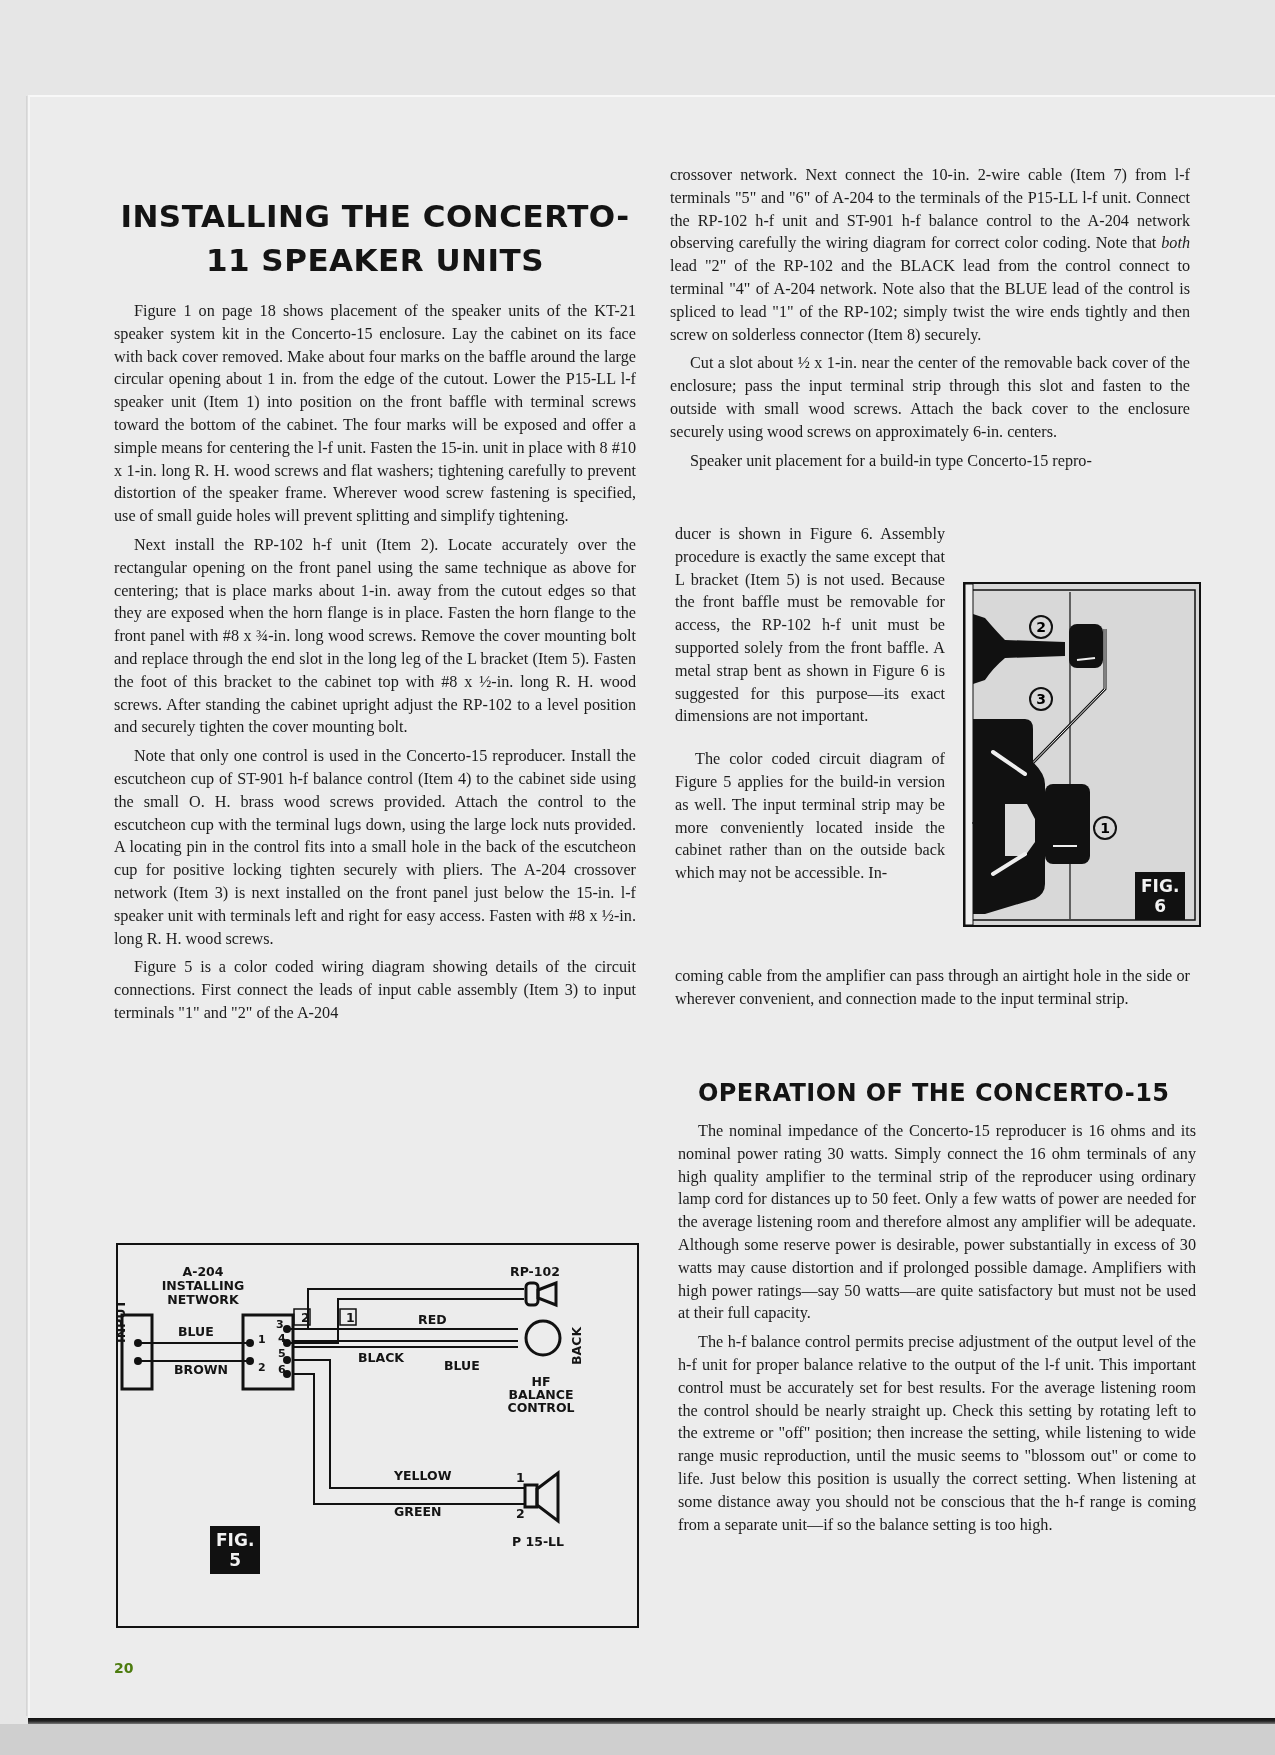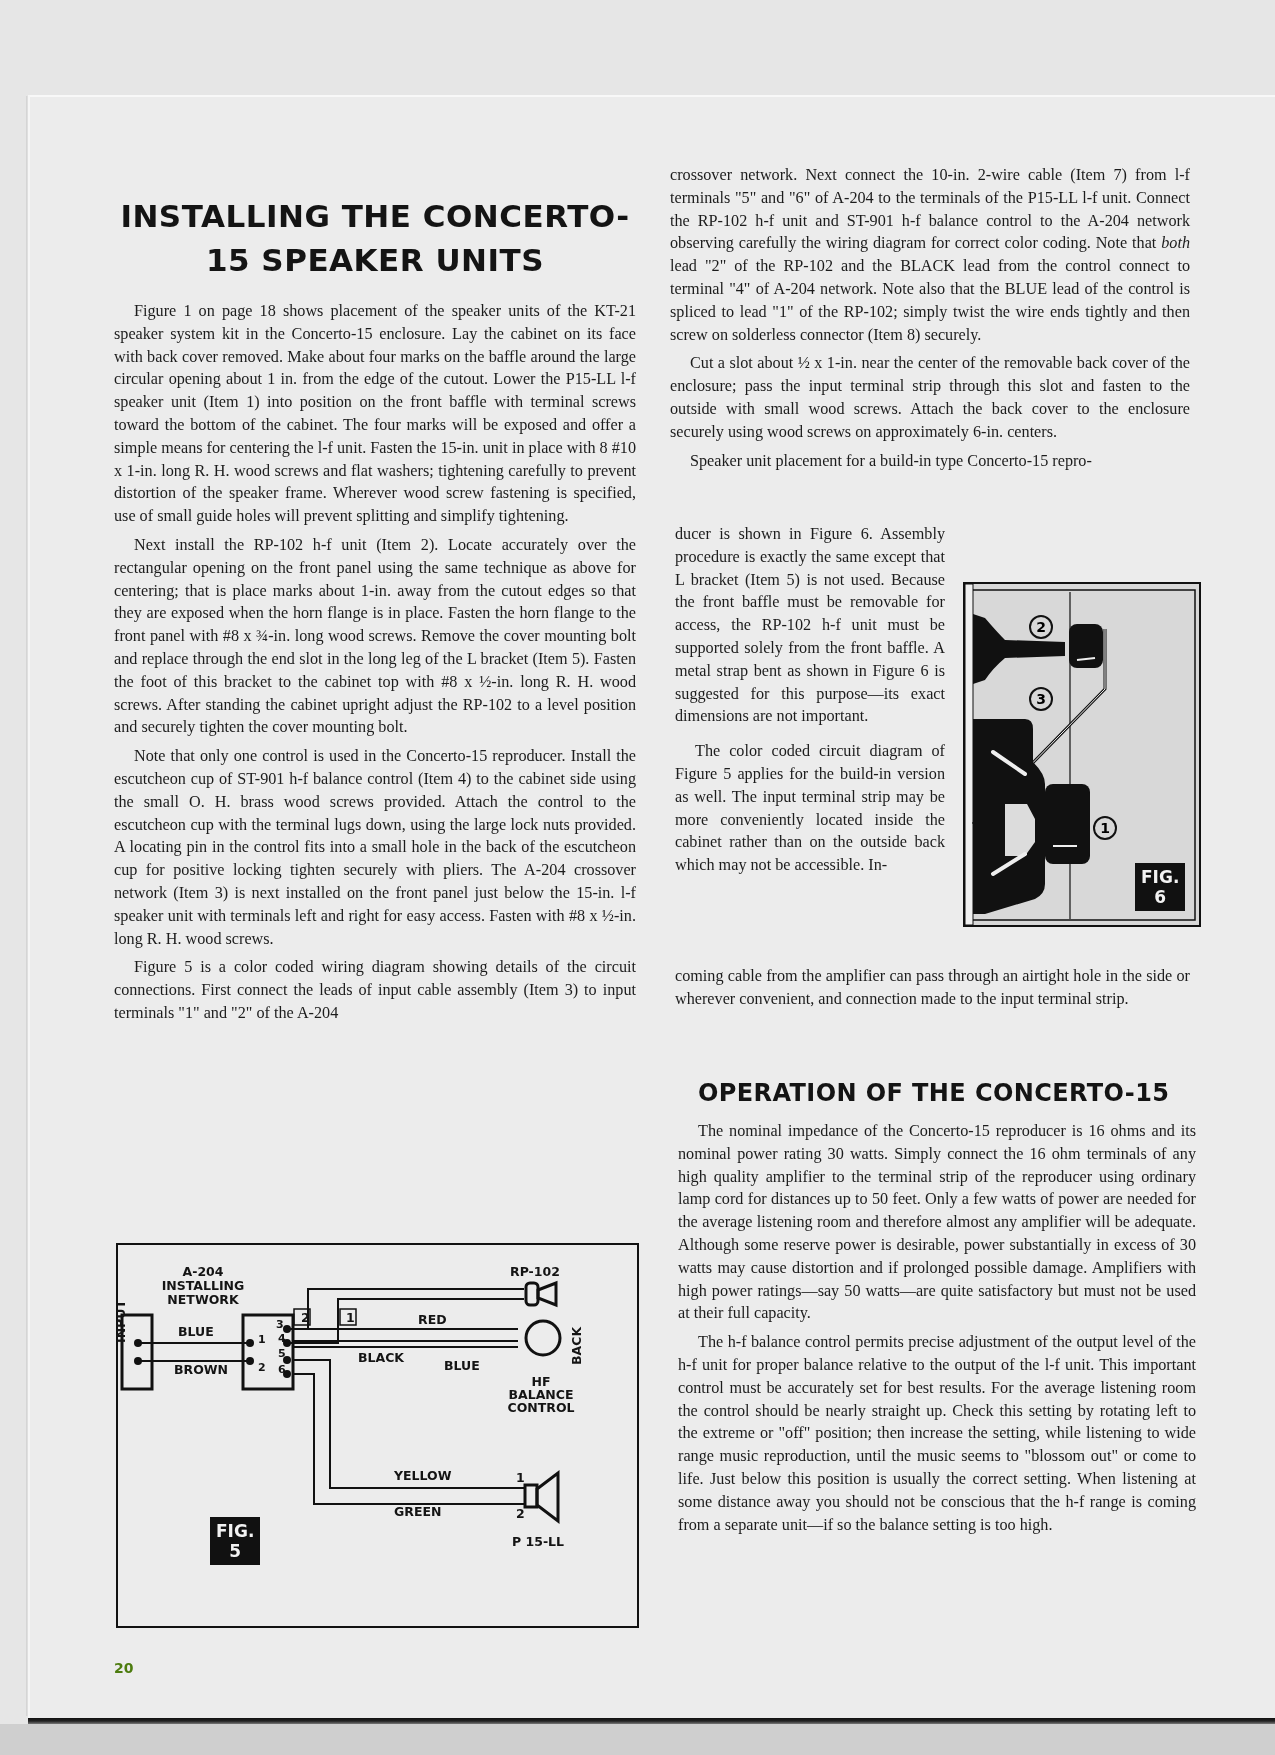--- a/index.html
+++ b/index.html
@@ -92,7 +92,7 @@
 <div class="page-bottom-shadow"></div>
 <div class="below-page"></div>
 
-<div class="h1">INSTALLING THE CONCERTO-15 SPEAKER UNITS</div>
+<div class="h1">INSTALLING THE CONCERTO-11 SPEAKER UNITS</div>
 
 <div class="col col-left">
   <p>Figure 1 on page 18 shows placement of the speaker units of the KT-21 speaker system kit in the Concerto-15 enclosure. Lay the cabinet on its face with back cover removed. Make about four marks on the baffle around the large circular opening about 1 in. from the edge of the cutout. Lower the P15-LL l-f speaker unit (Item 1) into position on the front baffle with terminal screws toward the bottom of the cabinet. The four marks will be exposed and offer a simple means for centering the l-f unit. Fasten the 15-in. unit in place with 8 #10 x 1-in. long R. H. wood screws and flat washers; tightening carefully to prevent distortion of the speaker frame. Wherever wood screw fastening is specified, use of small guide holes will prevent splitting and simplify tightening.</p>

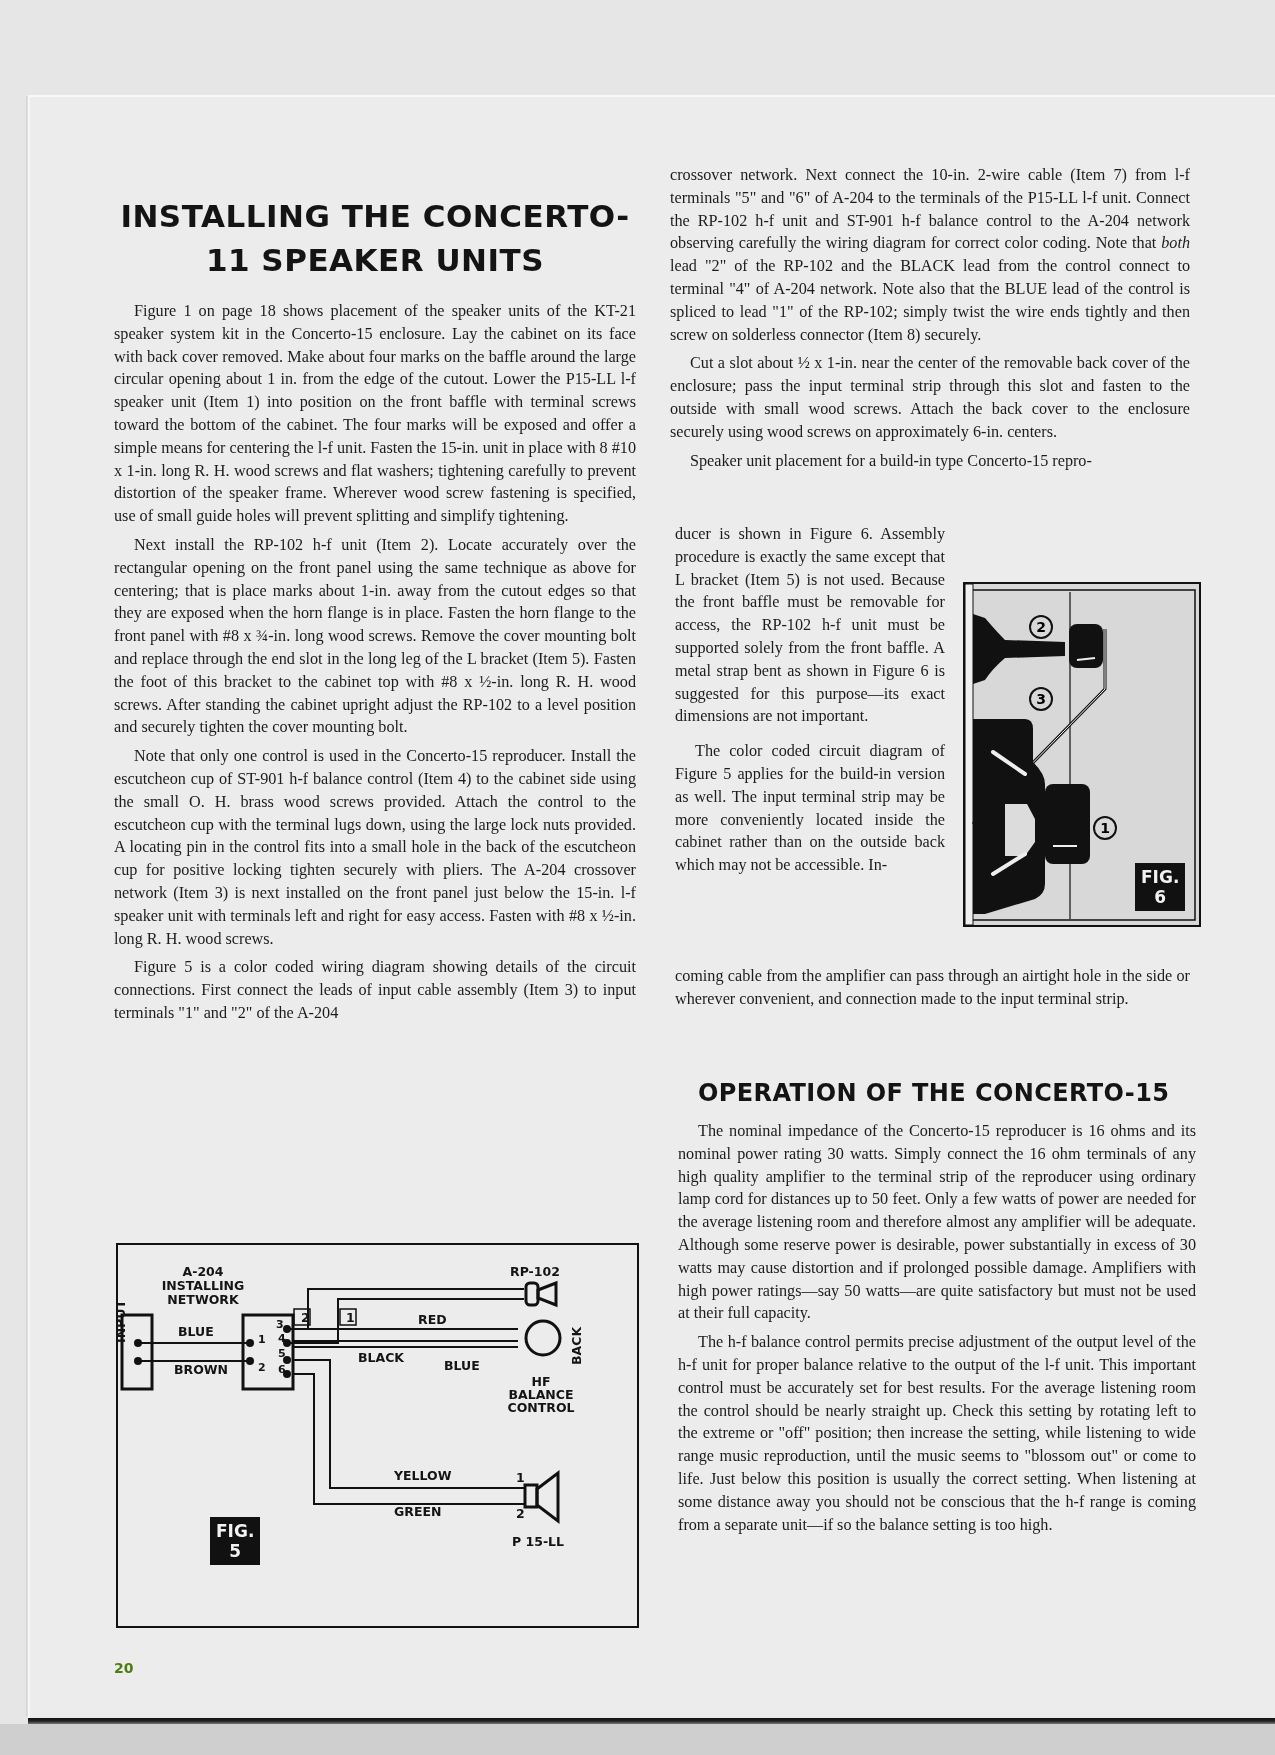--- a/index.html
+++ b/index.html
@@ -109,7 +109,7 @@
 
 <div class="col col-right-mid">
   <p class="noindent">ducer is shown in Figure 6. Assembly procedure is exactly the same except that L bracket (Item 5) is not used. Because the front baffle must be removable for access, the RP-102 h-f unit must be supported solely from the front baffle. A metal strap bent as shown in Figure 6 is suggested for this purpose—its exact dimensions are not important.</p>
-  <p style="margin-top:12px;margin-bottom:0;">The color coded circuit diagram of Figure 5 applies for the build-in version as well. The input terminal strip may be more conveniently located inside the cabinet rather than on the outside back which may not be accessible. In-</p>
+  <p style="margin-top:20px;margin-bottom:0;">The color coded circuit diagram of Figure 5 applies for the build-in version as well. The input terminal strip may be more conveniently located inside the cabinet rather than on the outside back which may not be accessible. In-</p>
 </div>
 <div class="col col-right-wrap">
   <p class="noindent">coming cable from the amplifier can pass through an airtight hole in the side or wherever convenient, and connection made to the input terminal strip.</p>

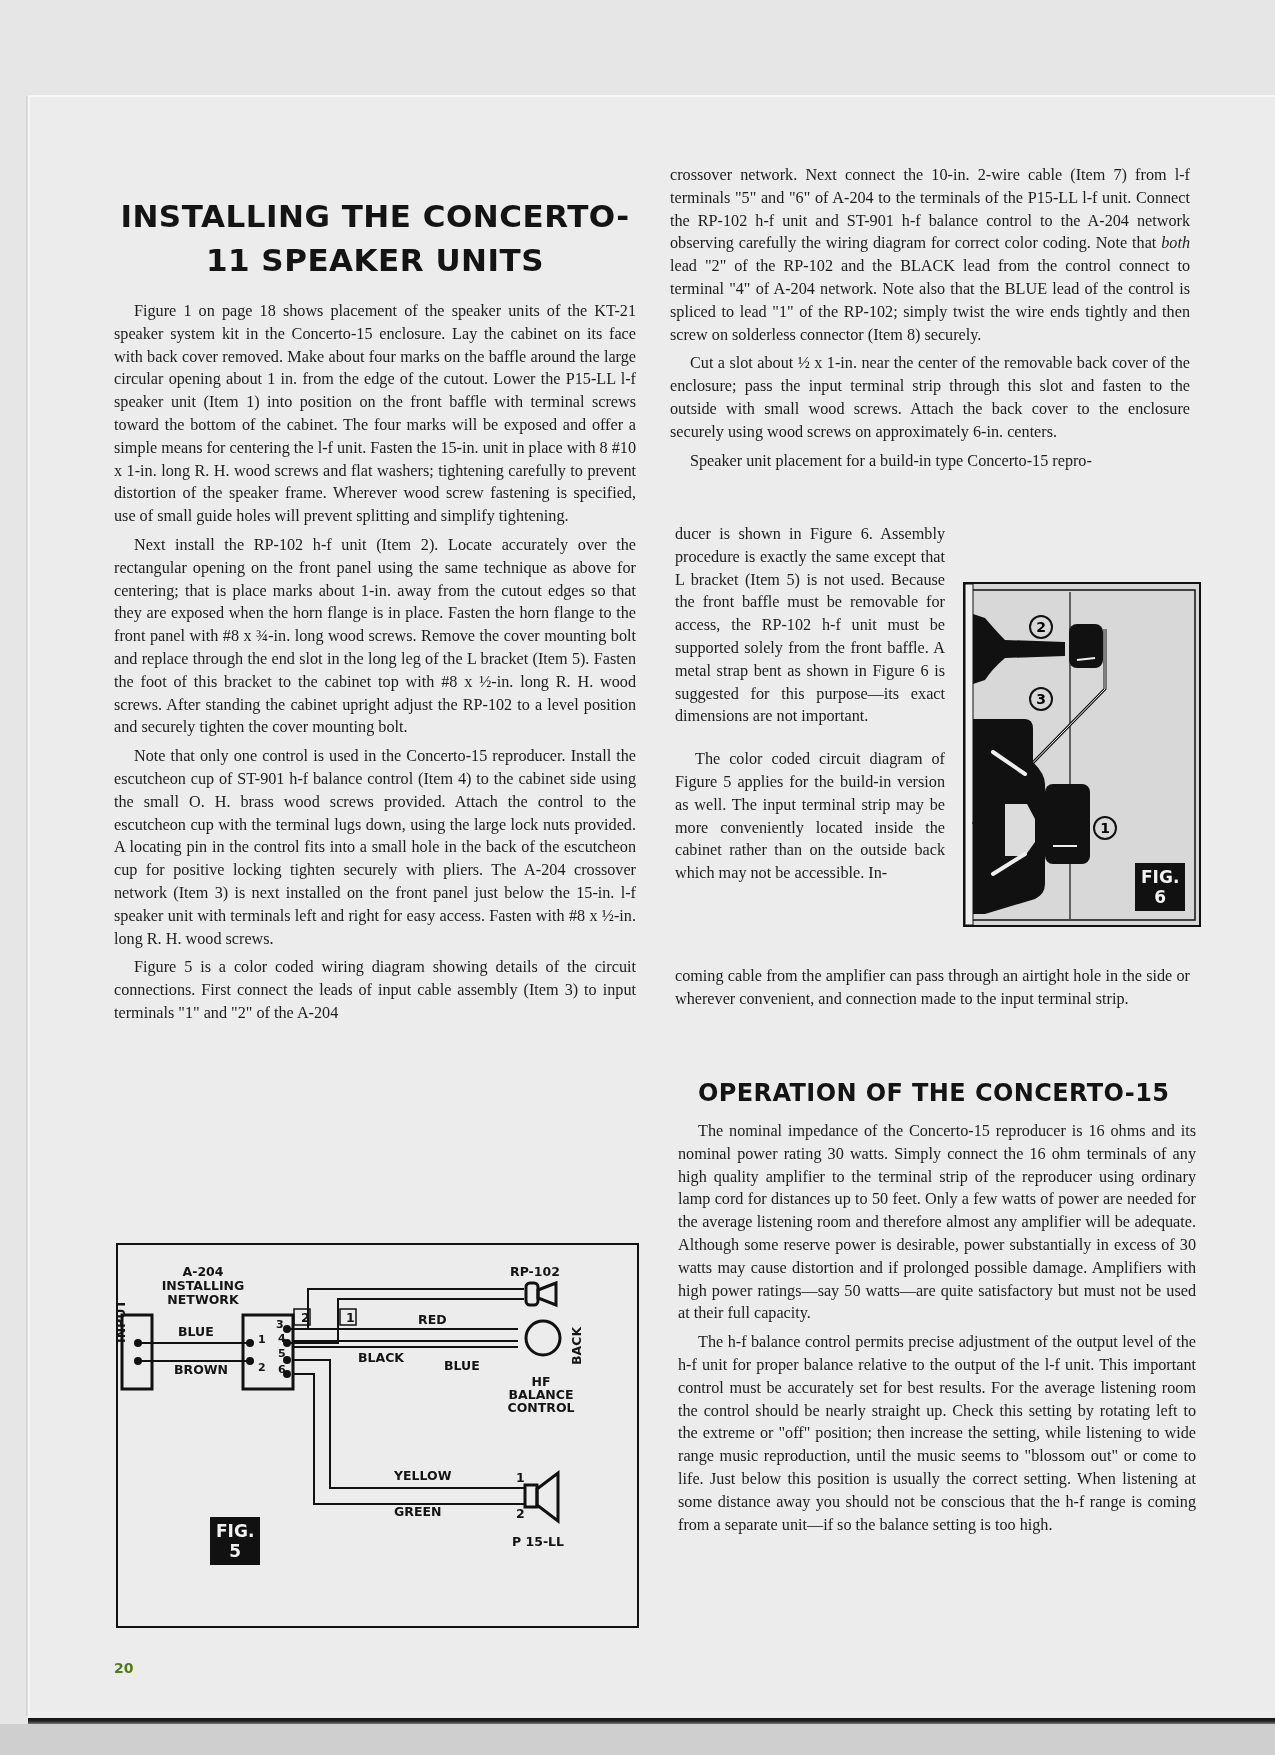--- a/index.html
+++ b/index.html
@@ -64,6 +64,7 @@
     font-family: "DejaVu Sans", "Liberation Sans", sans-serif;
     font-weight: bold; font-size: 17px; line-height: 20px; text-align: center;
     padding: 4px 6px;
+    margin-top: 9px;
   }
   .diag-text {
     position: absolute;

